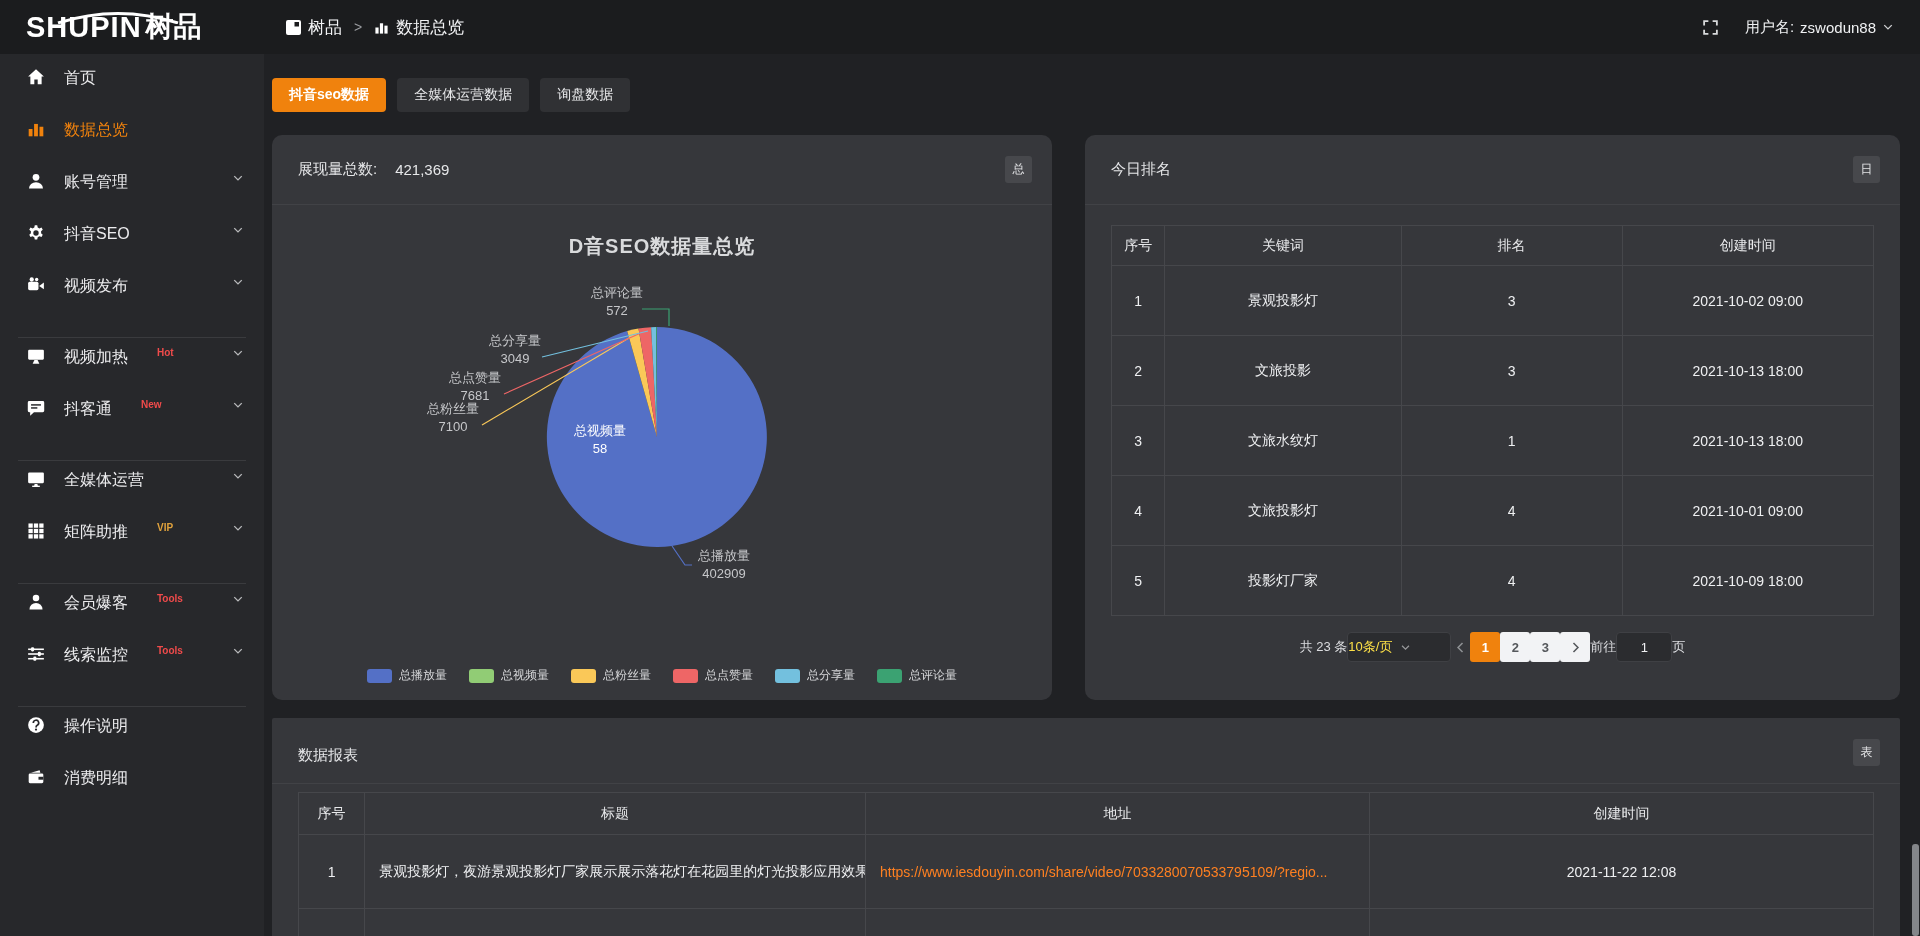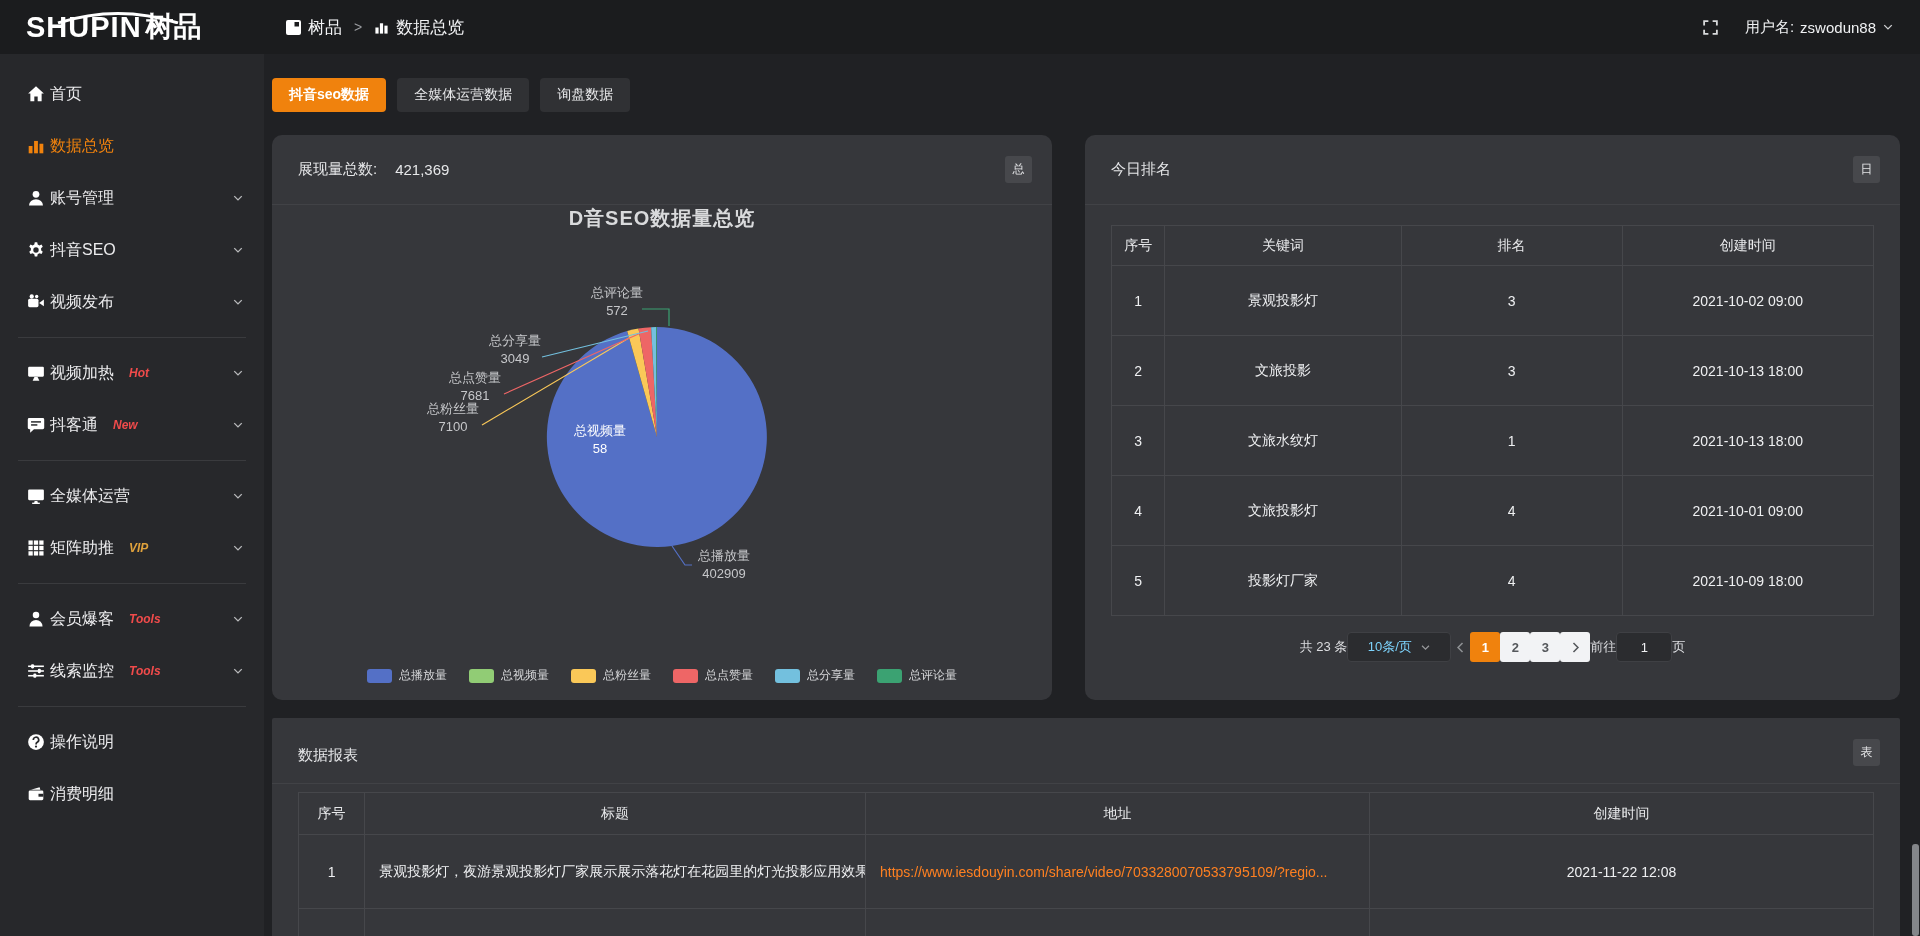--- a/index.html
+++ b/index.html
@@ -21,7 +21,7 @@
   
   .layout{display:flex;height:882px}
   .sidebar{width:264px;flex-shrink:0;background:#27282b;padding-top:14px;overflow:hidden}
-  .side-item{height:52px;display:flex;align-items:center;padding:0 20px 0 27px;gap:5px;
+  .side-item{height:52px;display:flex;padding:0 20px 0 27px;gap:19px;
     font-size:16px;color:#ececee;cursor:pointer}
   .side-item .s-icon{width:18px;height:18px;display:flex;color:#ffffff;flex-shrink:0}
   .side-item.active{color:#f0820d}

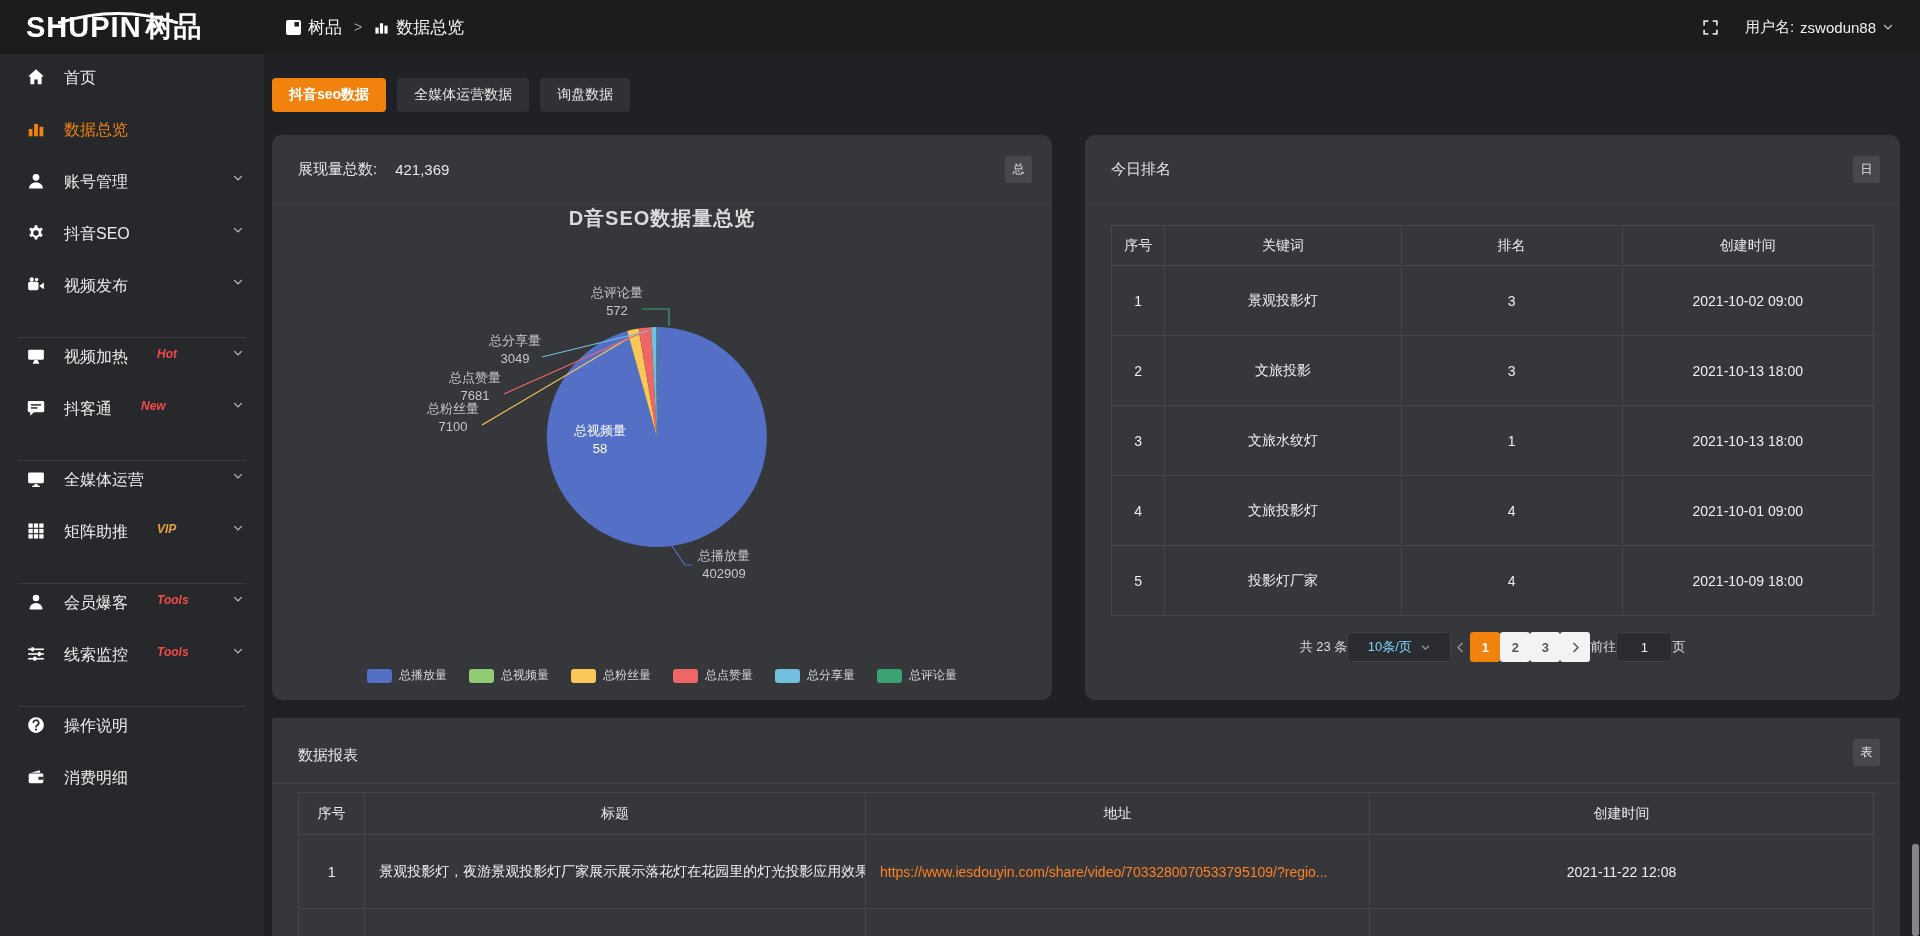--- a/index.html
+++ b/index.html
@@ -45,7 +45,7 @@
   .corner-badge{position:absolute;right:20px;top:21px;width:27px;height:27px;border-radius:3px;
     background:#47484c;color:#e2e3e5;font-size:12px;display:flex;align-items:center;justify-content:center;cursor:pointer}
   .chart-body{position:relative;flex:1}
-  .chart-title{position:absolute;top:0;left:0;width:100%;text-align:center;font-size:20px;
+  .chart-title{position:absolute;top:28px;left:0;width:100%;text-align:center;font-size:20px;
     font-weight:700;color:#d9dadc;letter-spacing:1px}
   .chart-svg{position:absolute;top:0;left:0}
   .legend{position:absolute;bottom:16px;left:0;width:100%;display:flex;justify-content:center;

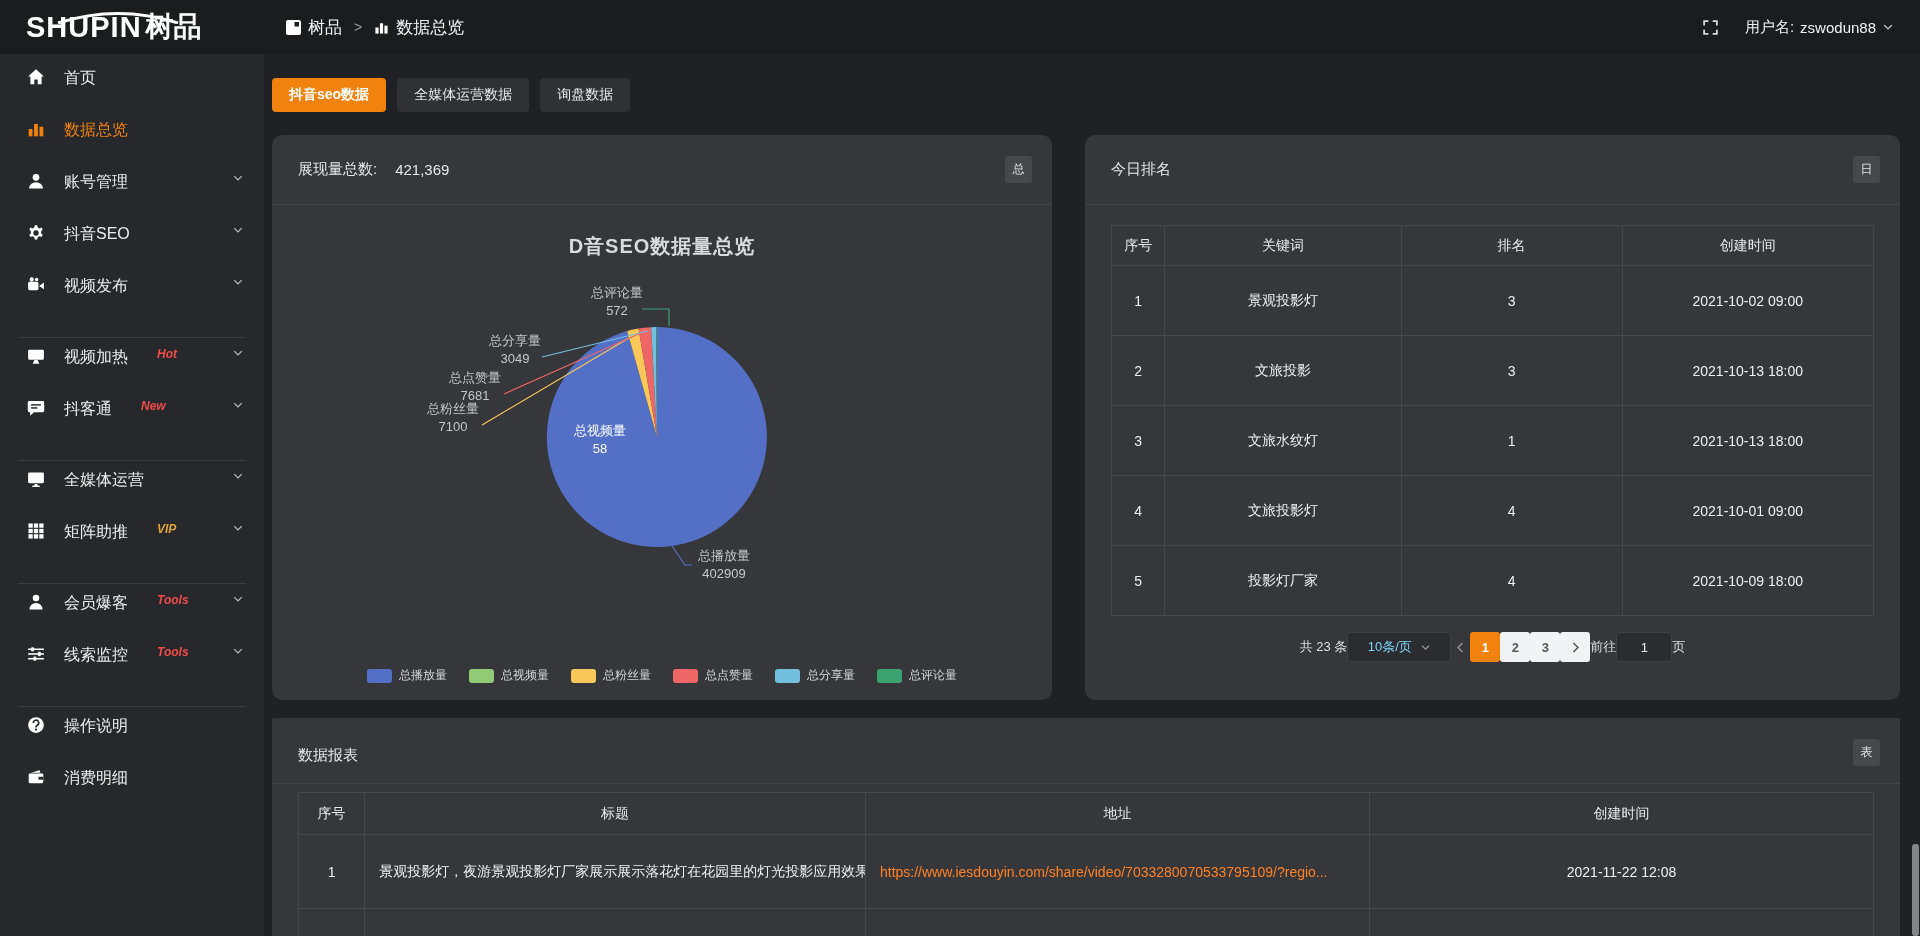--- a/index.html
+++ b/index.html
@@ -26,7 +26,7 @@
   .side-item .s-icon{width:18px;height:18px;display:flex;color:#ffffff;flex-shrink:0}
   .side-item.active{color:#f0820d}
   .side-item.active .s-icon{color:#f0820d}
-  .side-badge{font-style:italic;font-weight:700;font-size:12px;margin-left:10px}
+  .side-badge{font-weight:700;font-size:10px;margin-left:10px}
   .side-arrow{margin-left:auto;color:#b9babc;display:flex}
   .side-divider{border-top:1px solid #3a3b3e;margin:9px 18px}
   .main{flex:1;padding:24px 20px 0 8px;overflow:hidden}

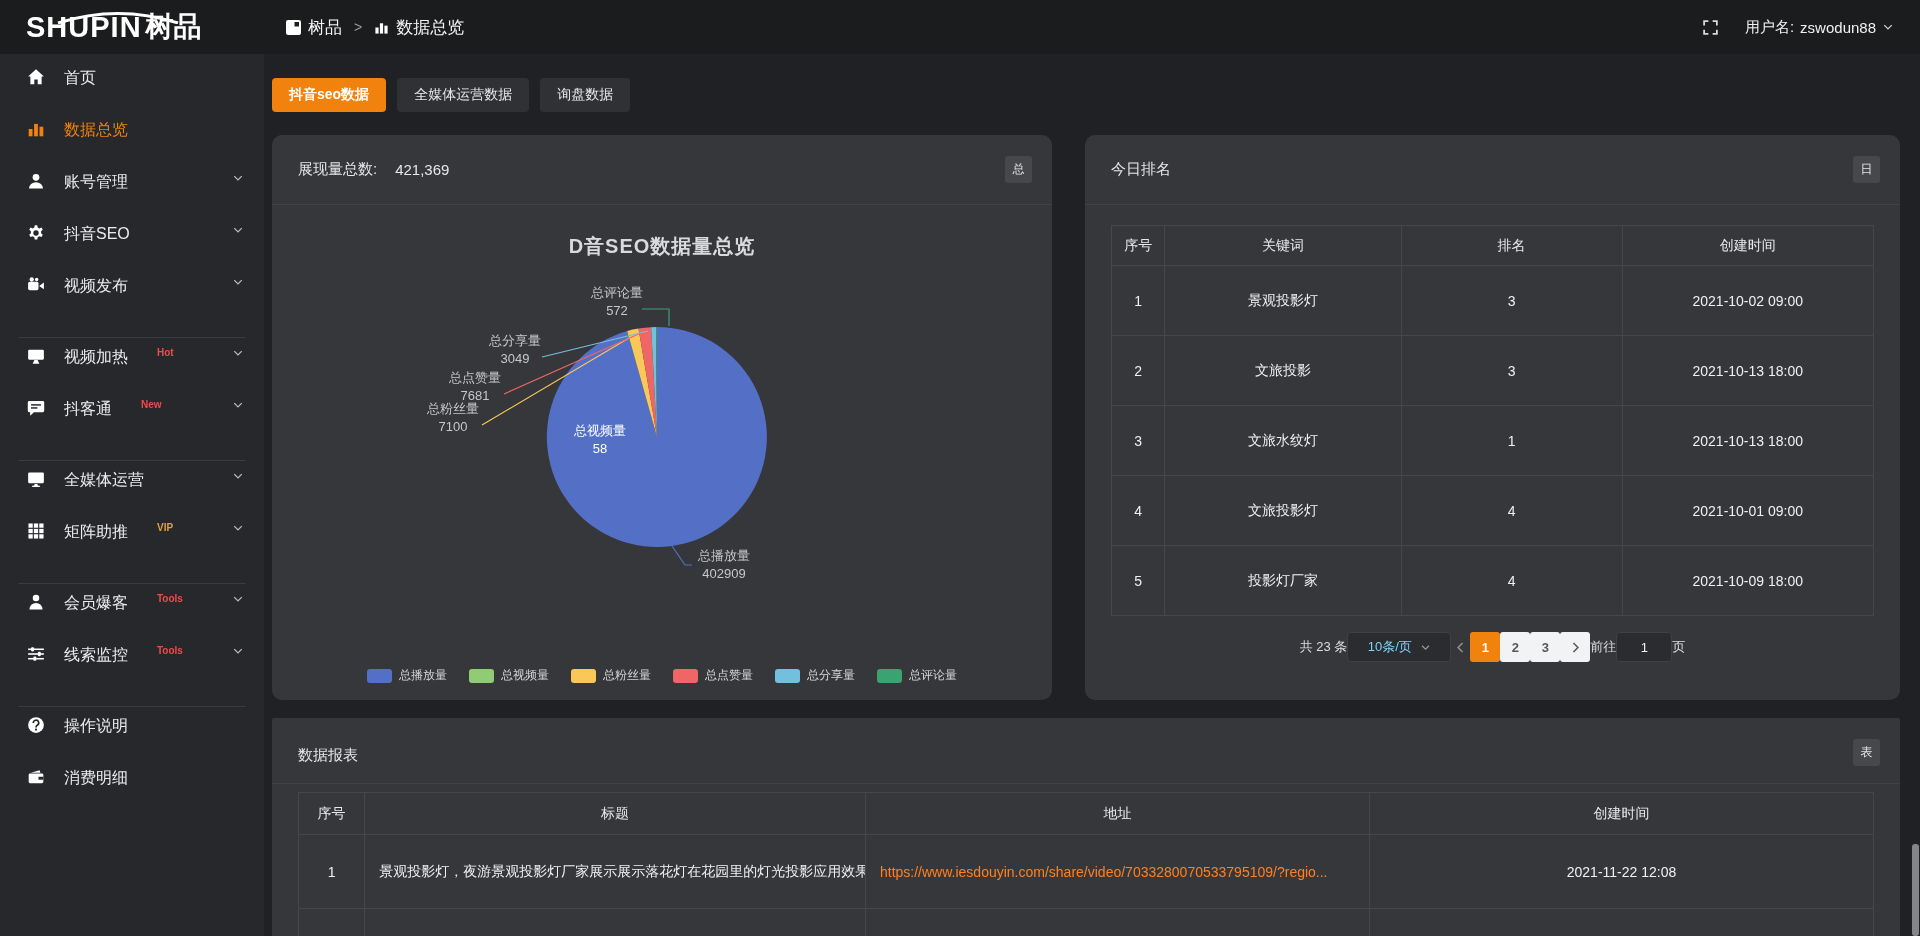--- a/index.html
+++ b/index.html
@@ -64,7 +64,7 @@
   .pagination{margin-top:16px;display:flex;align-items:center;justify-content:center;
     font-size:13px;color:#dcdde0}
   .page-size{width:104px;height:30px;background:#2b2c2f;border:1px solid #3f4044;border-radius:4px;
-    display:flex;align-items:center;justify-content:center;gap:8px;cursor:pointer;color:#7dd3fc}
+    display:flex;align-items:center;justify-content:flex-start;gap:8px;cursor:pointer;color:#fde047}
   .page-size svg{color:#97989b}
   .pg-prev{color:#8f9194;display:flex;cursor:pointer;padding:0 3px}
   .pg-num{width:30px;height:30px;border-radius:3px;background:#f2f3f5;color:#55585c;display:flex;

